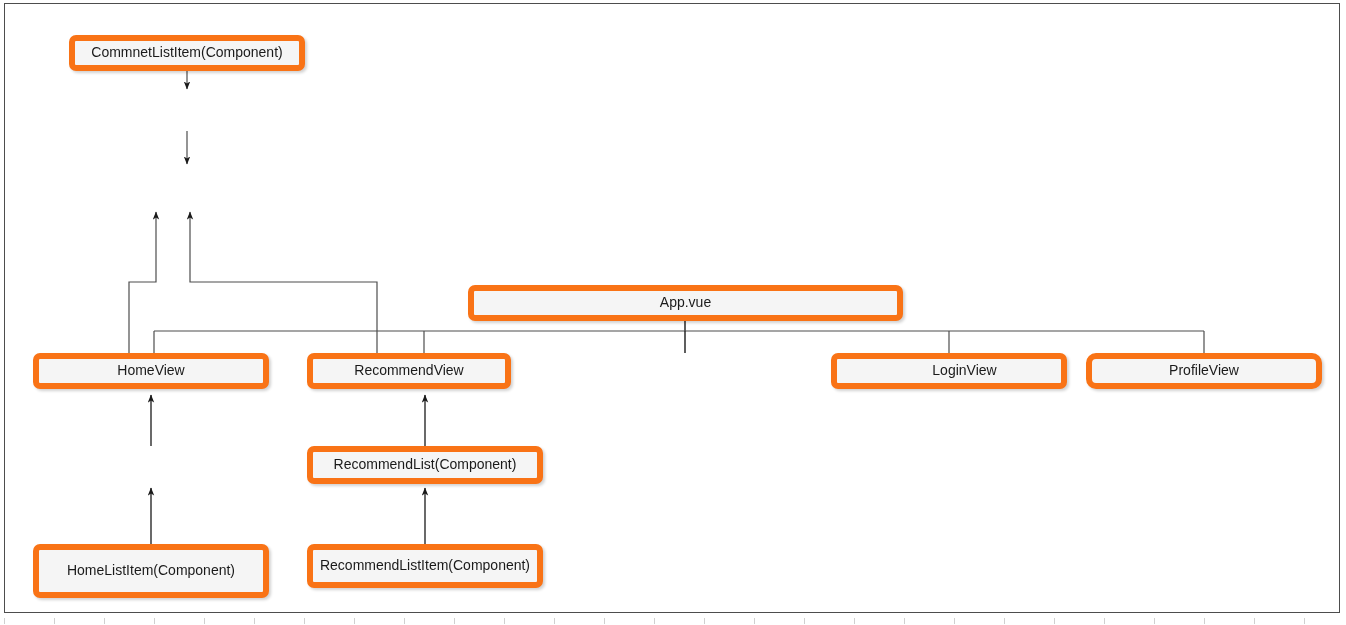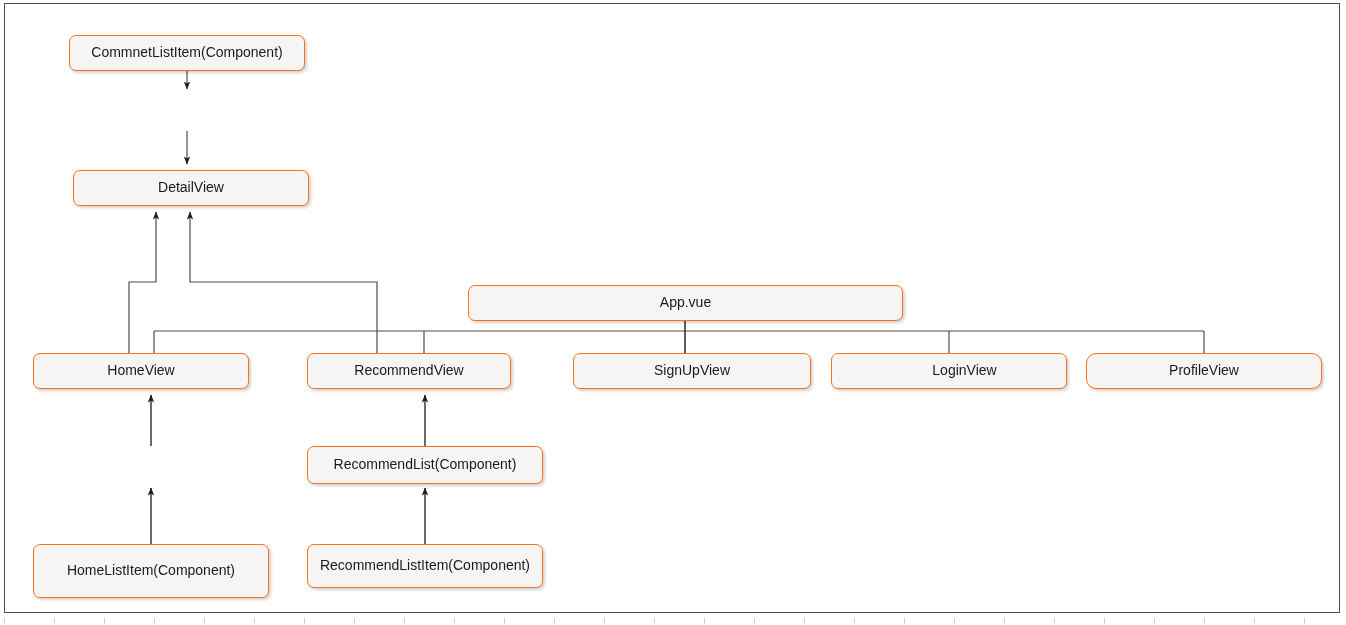--- a/index.html
+++ b/index.html
@@ -39,7 +39,7 @@
     position: absolute;
     box-sizing: border-box;
     background: #f5f5f5;
-    border: 1px solid #f97316;
+    border: 6px solid #f97316;
     border-radius: 7px;
     box-shadow: 2px 2px 3px rgba(0,0,0,0.18);
     display: flex;

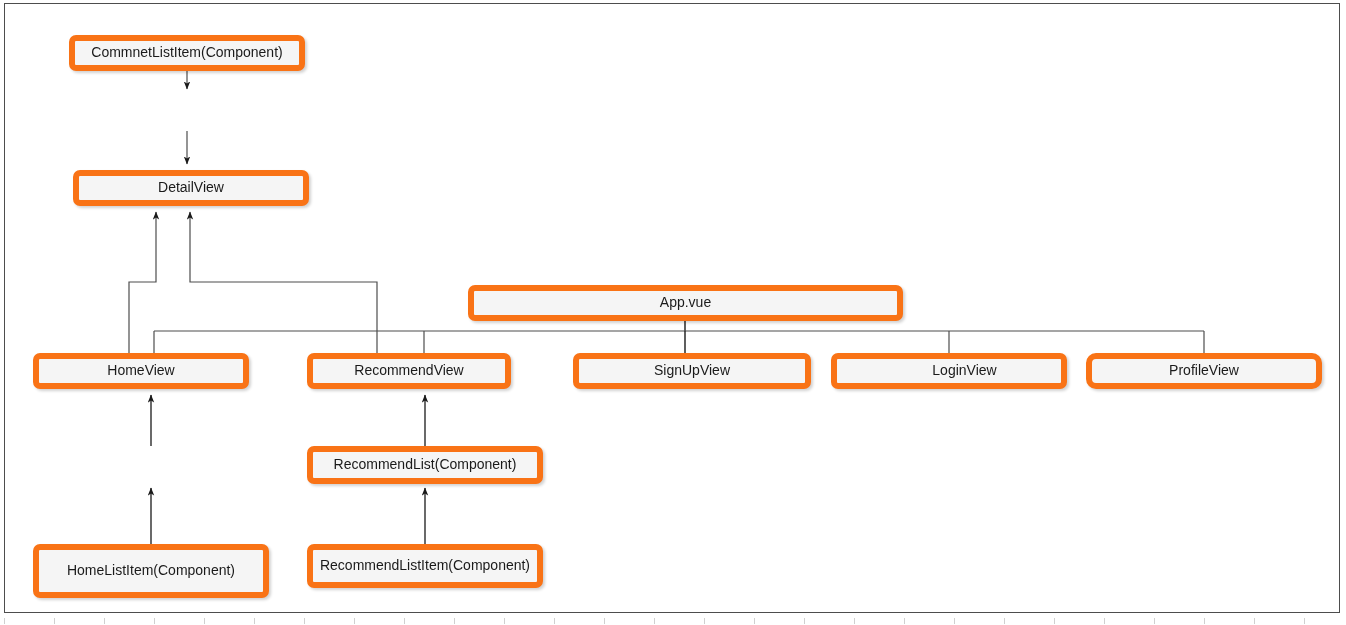--- a/index.html
+++ b/index.html
@@ -142,9 +142,6 @@
   </div>
 
 
-  <div class="node" style="left:73px;  top:170px; width:236px; height:36px;">
-    <span>DetailView</span>
-  </div>
 
   <div class="node" style="left:468px; top:285px; width:435px; height:36px;">
     <span>App.vue</span>

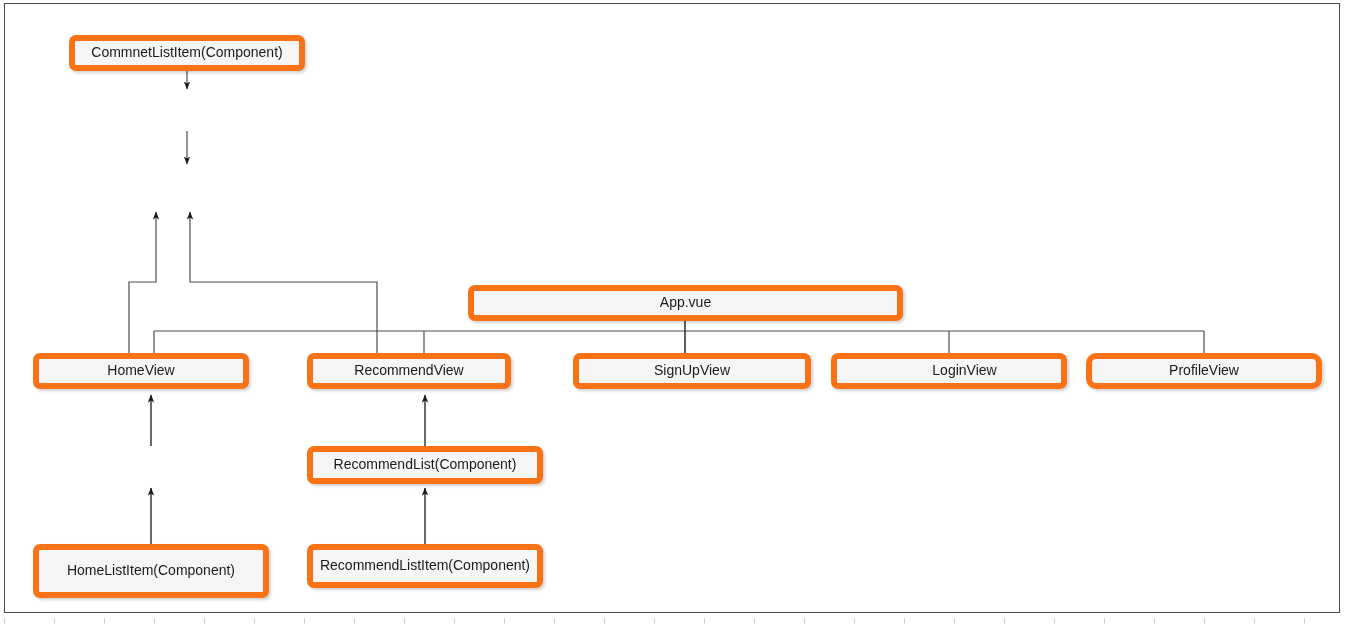--- a/index.html
+++ b/index.html
@@ -147,7 +147,7 @@
     <span>App.vue</span>
   </div>
 
-  <div class="node" style="left:33px;  top:353px; width:216px; height:36px;">
+  <div class="node" style="left:33px;  top:353px; width:236px; height:36px;">
     <span>HomeView</span>
   </div>
 

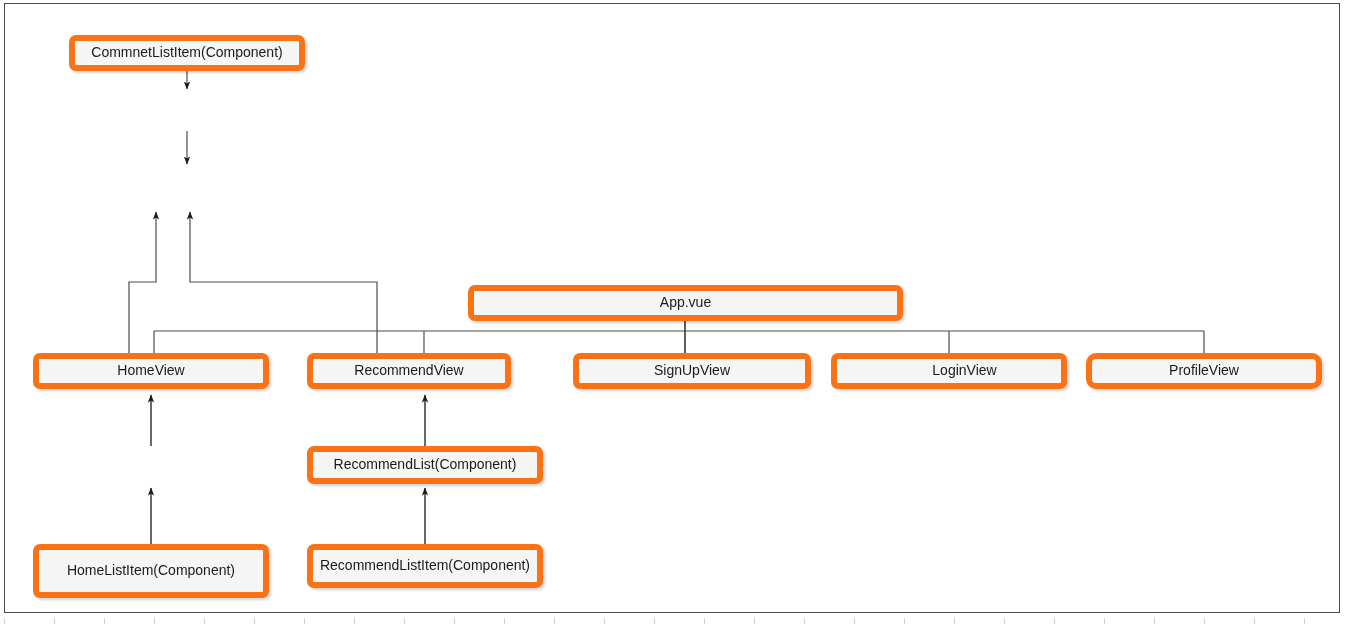--- a/index.html
+++ b/index.html
@@ -155,9 +155,6 @@
     <span>RecommendView</span>
   </div>
 
-  <div class="node" style="left:573px; top:353px; width:238px; height:36px;">
-    <span>SignUpView</span>
-  </div>
 
   <div class="node" style="left:831px; top:353px; width:236px; height:36px;padding-left:31px;">
     <span>LoginView</span>

